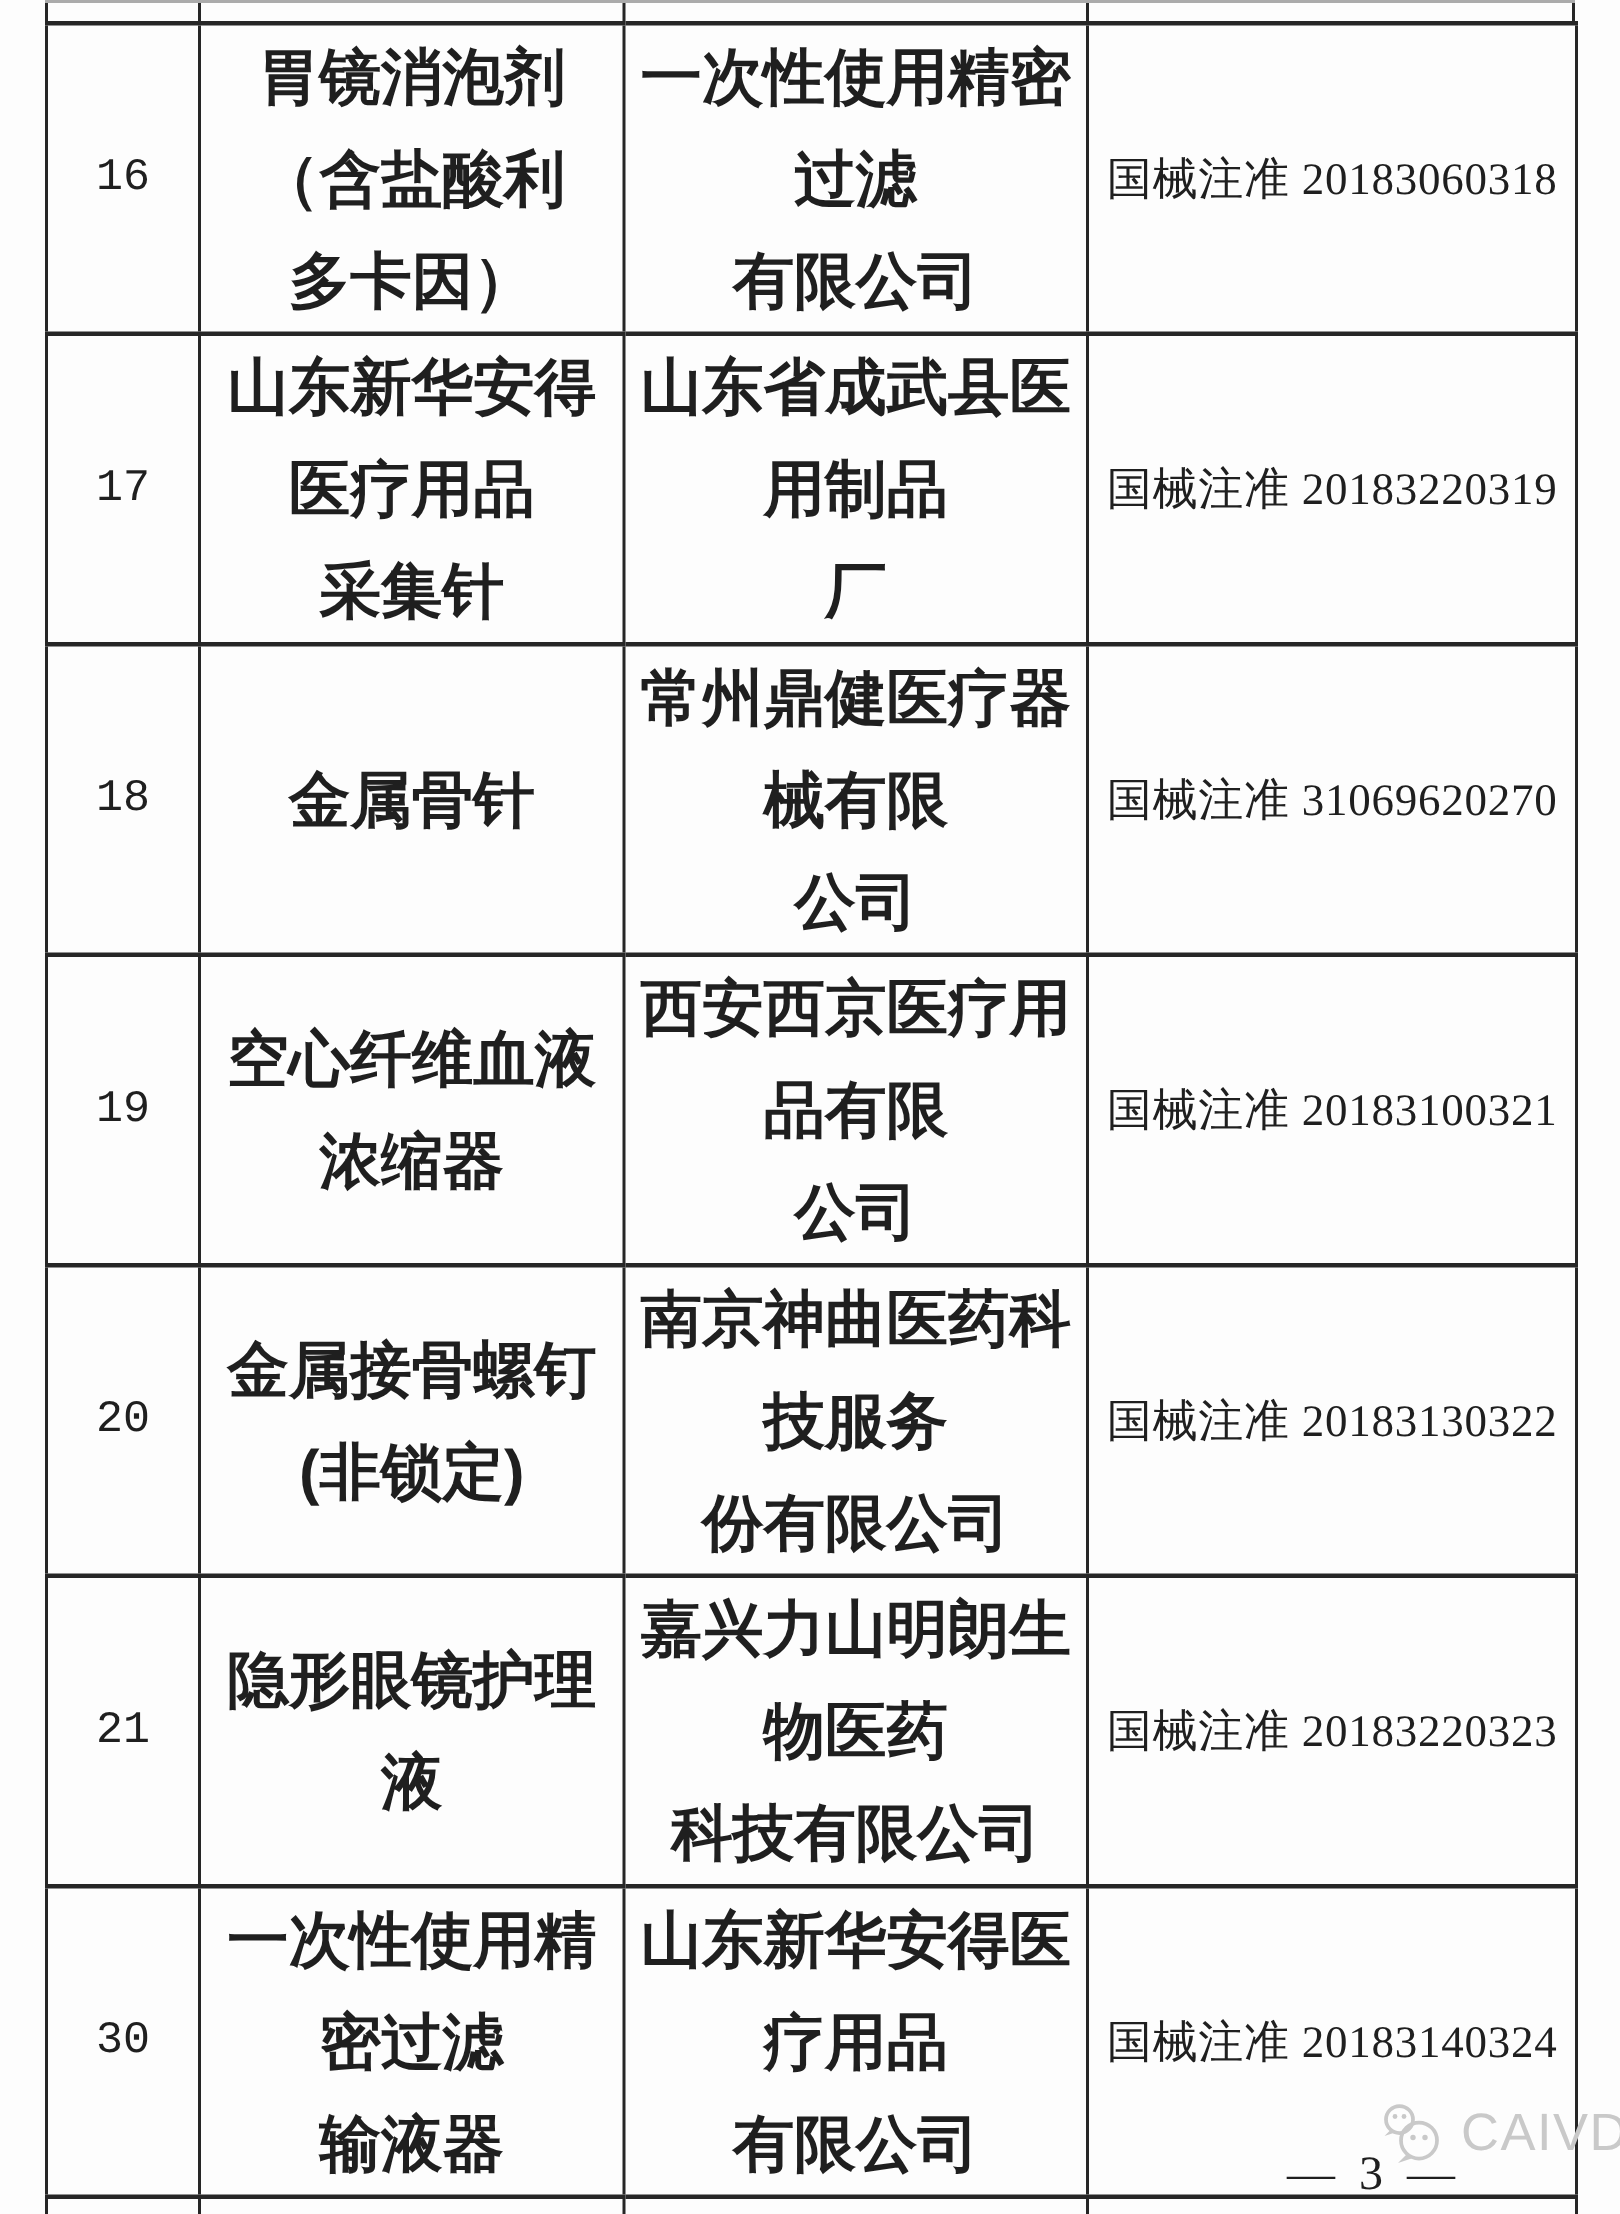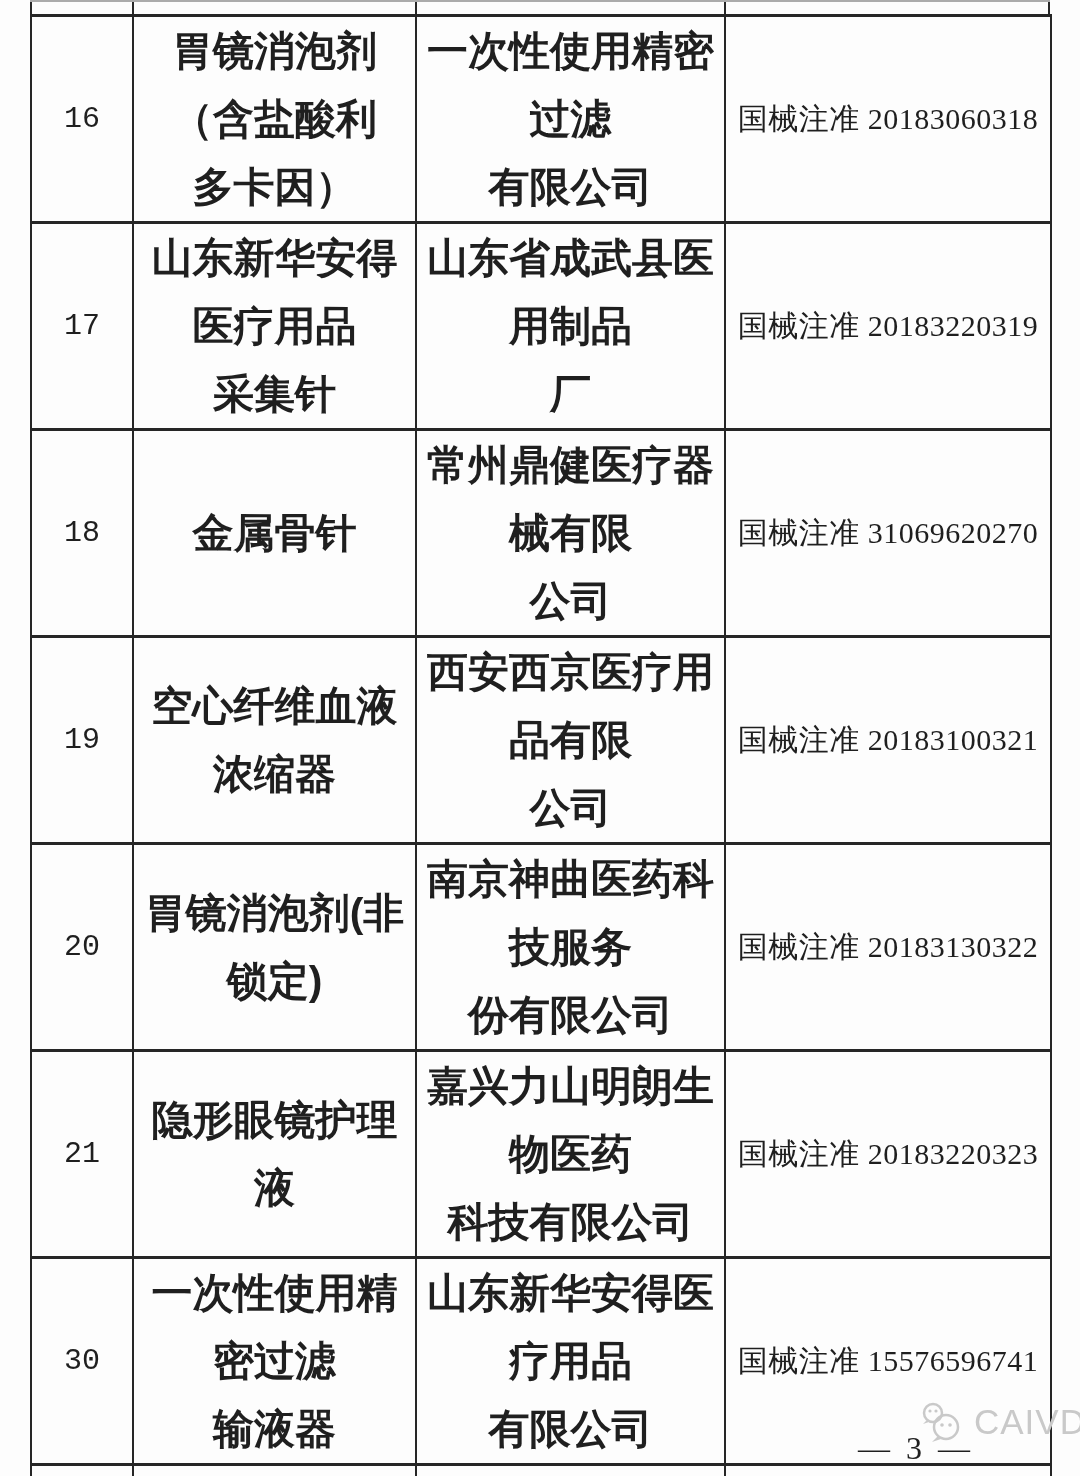--- a/index.html
+++ b/index.html
@@ -135,7 +135,7 @@
         </tr>
         <tr class="data">
           <td class="no">20</td>
-          <td class="prod">胃镜消泡剂(非锁定)</td>
+          <td class="prod">金属接骨螺钉(非锁定)</td>
           <td class="reg">南京神曲医药科技服务
 份有限公司</td>
           <td class="cert">国械注准 20183130322</td>

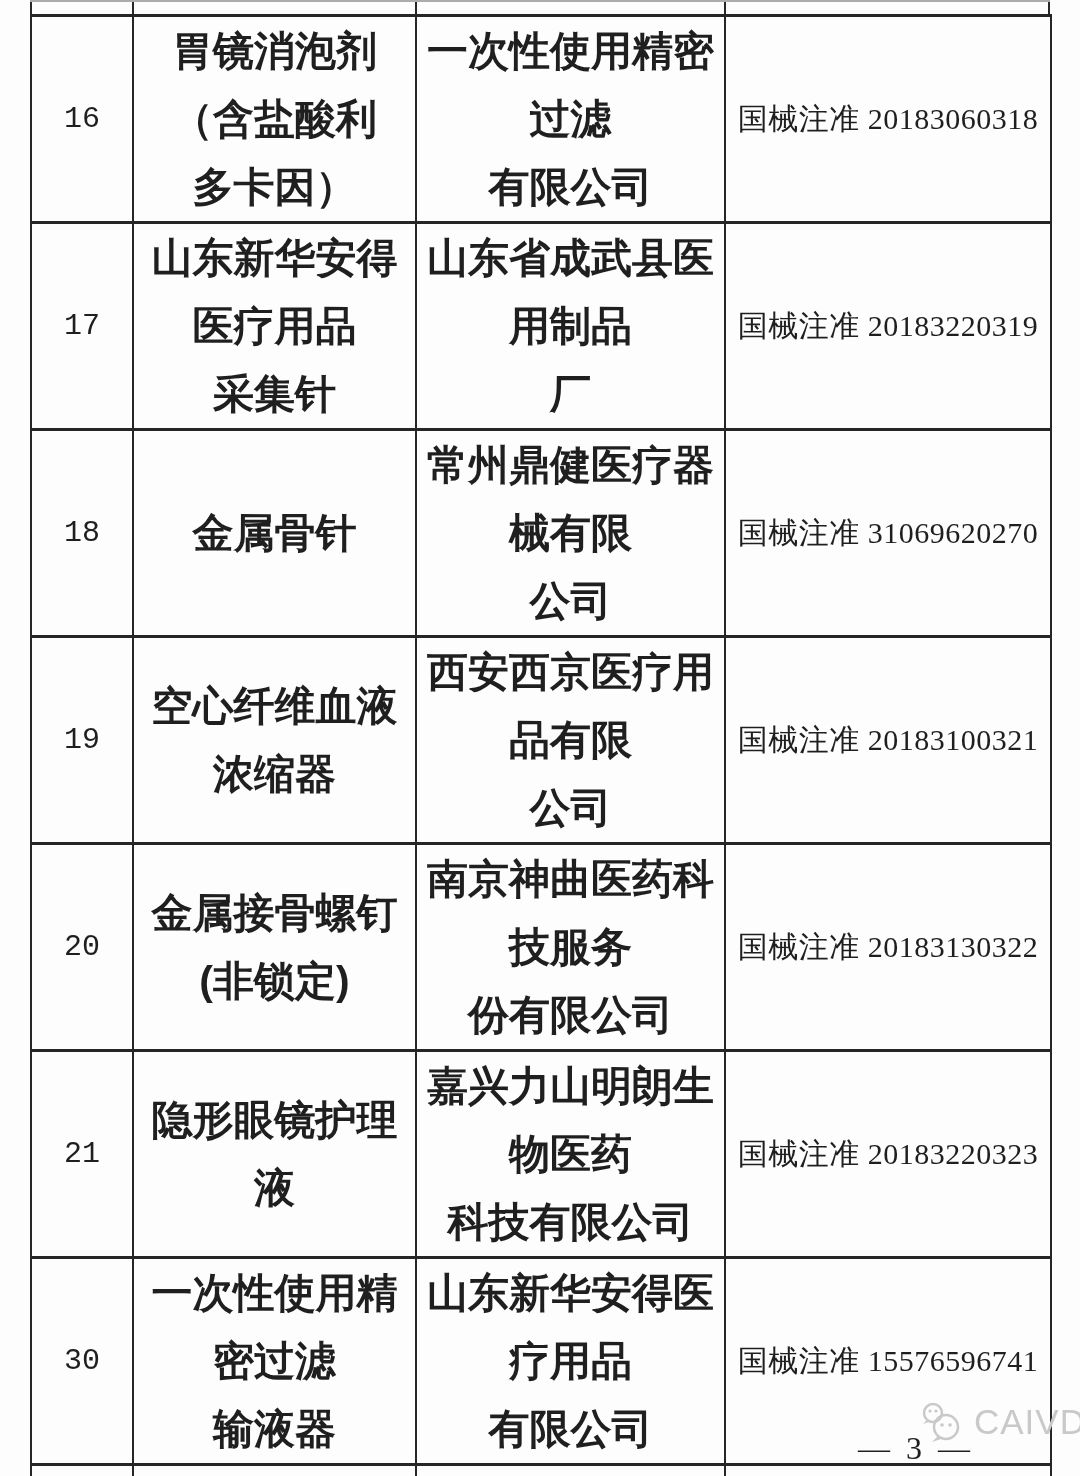--- a/index.html
+++ b/index.html
@@ -153,7 +153,7 @@
 输液器</td>
           <td class="reg">山东新华安得医疗用品
 有限公司</td>
-          <td class="cert">国械注准 15576596741</td>
+          <td class="cert">国械注准 20183140324</td>
         </tr>
         <tr class="data">
           <td class="no">23</td>

